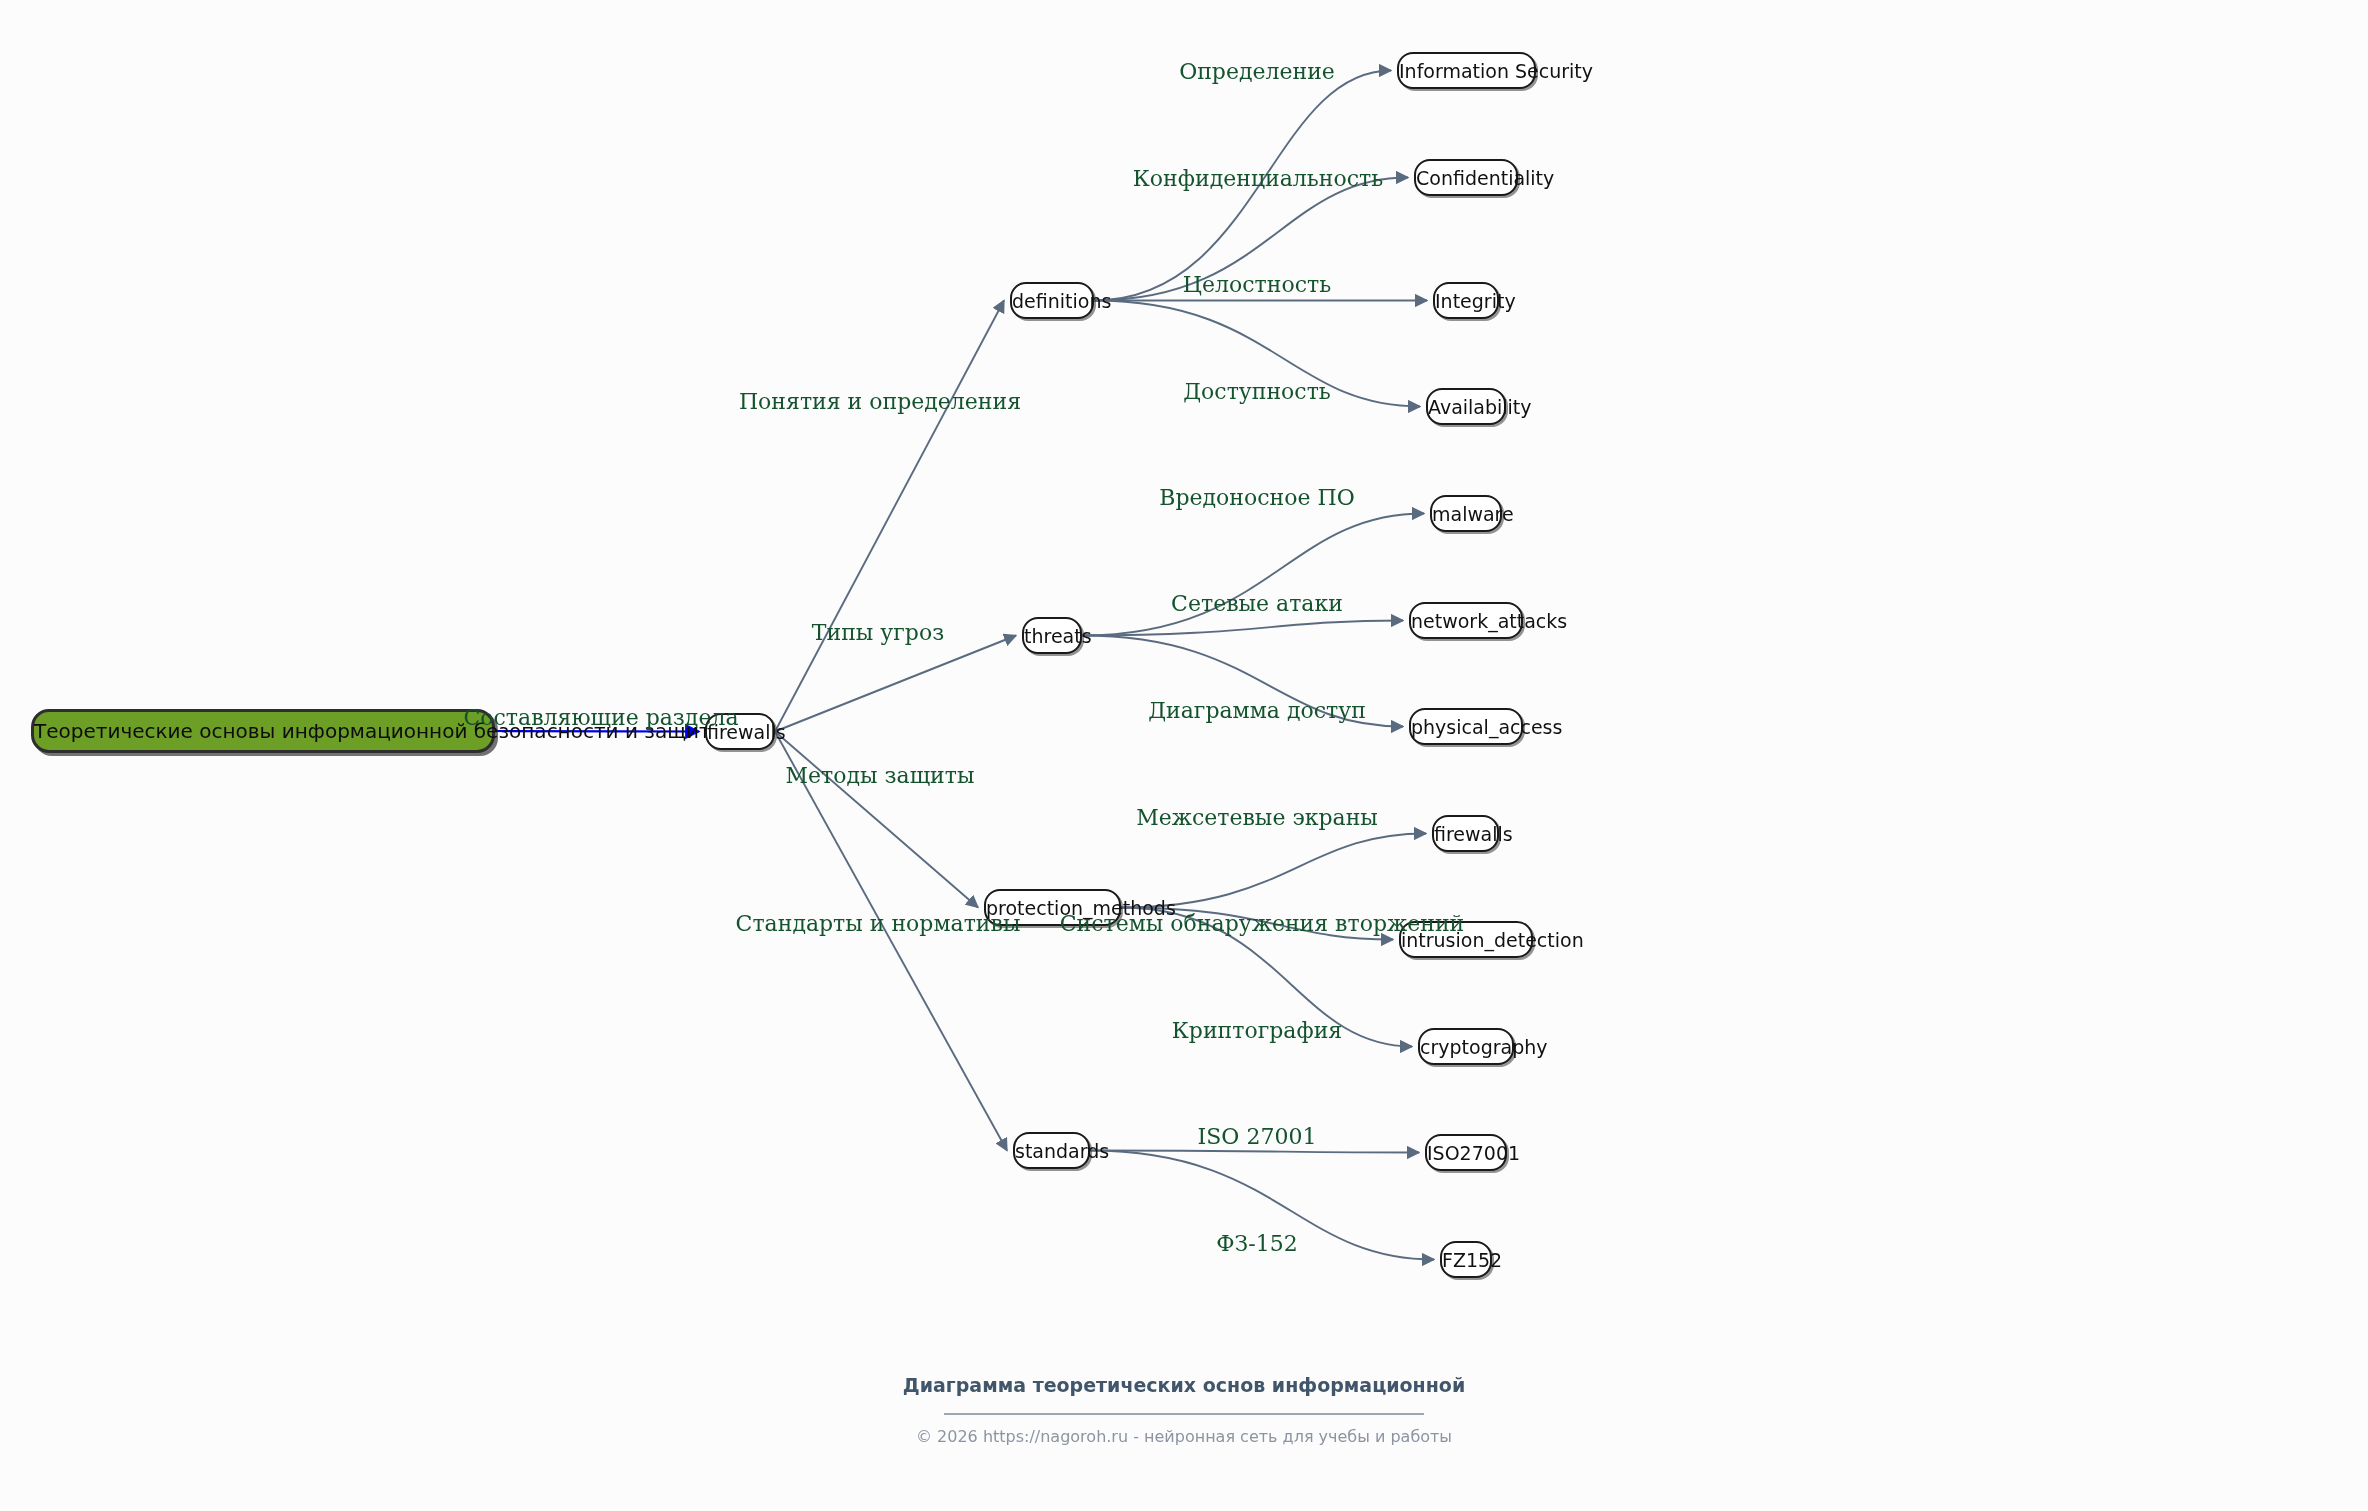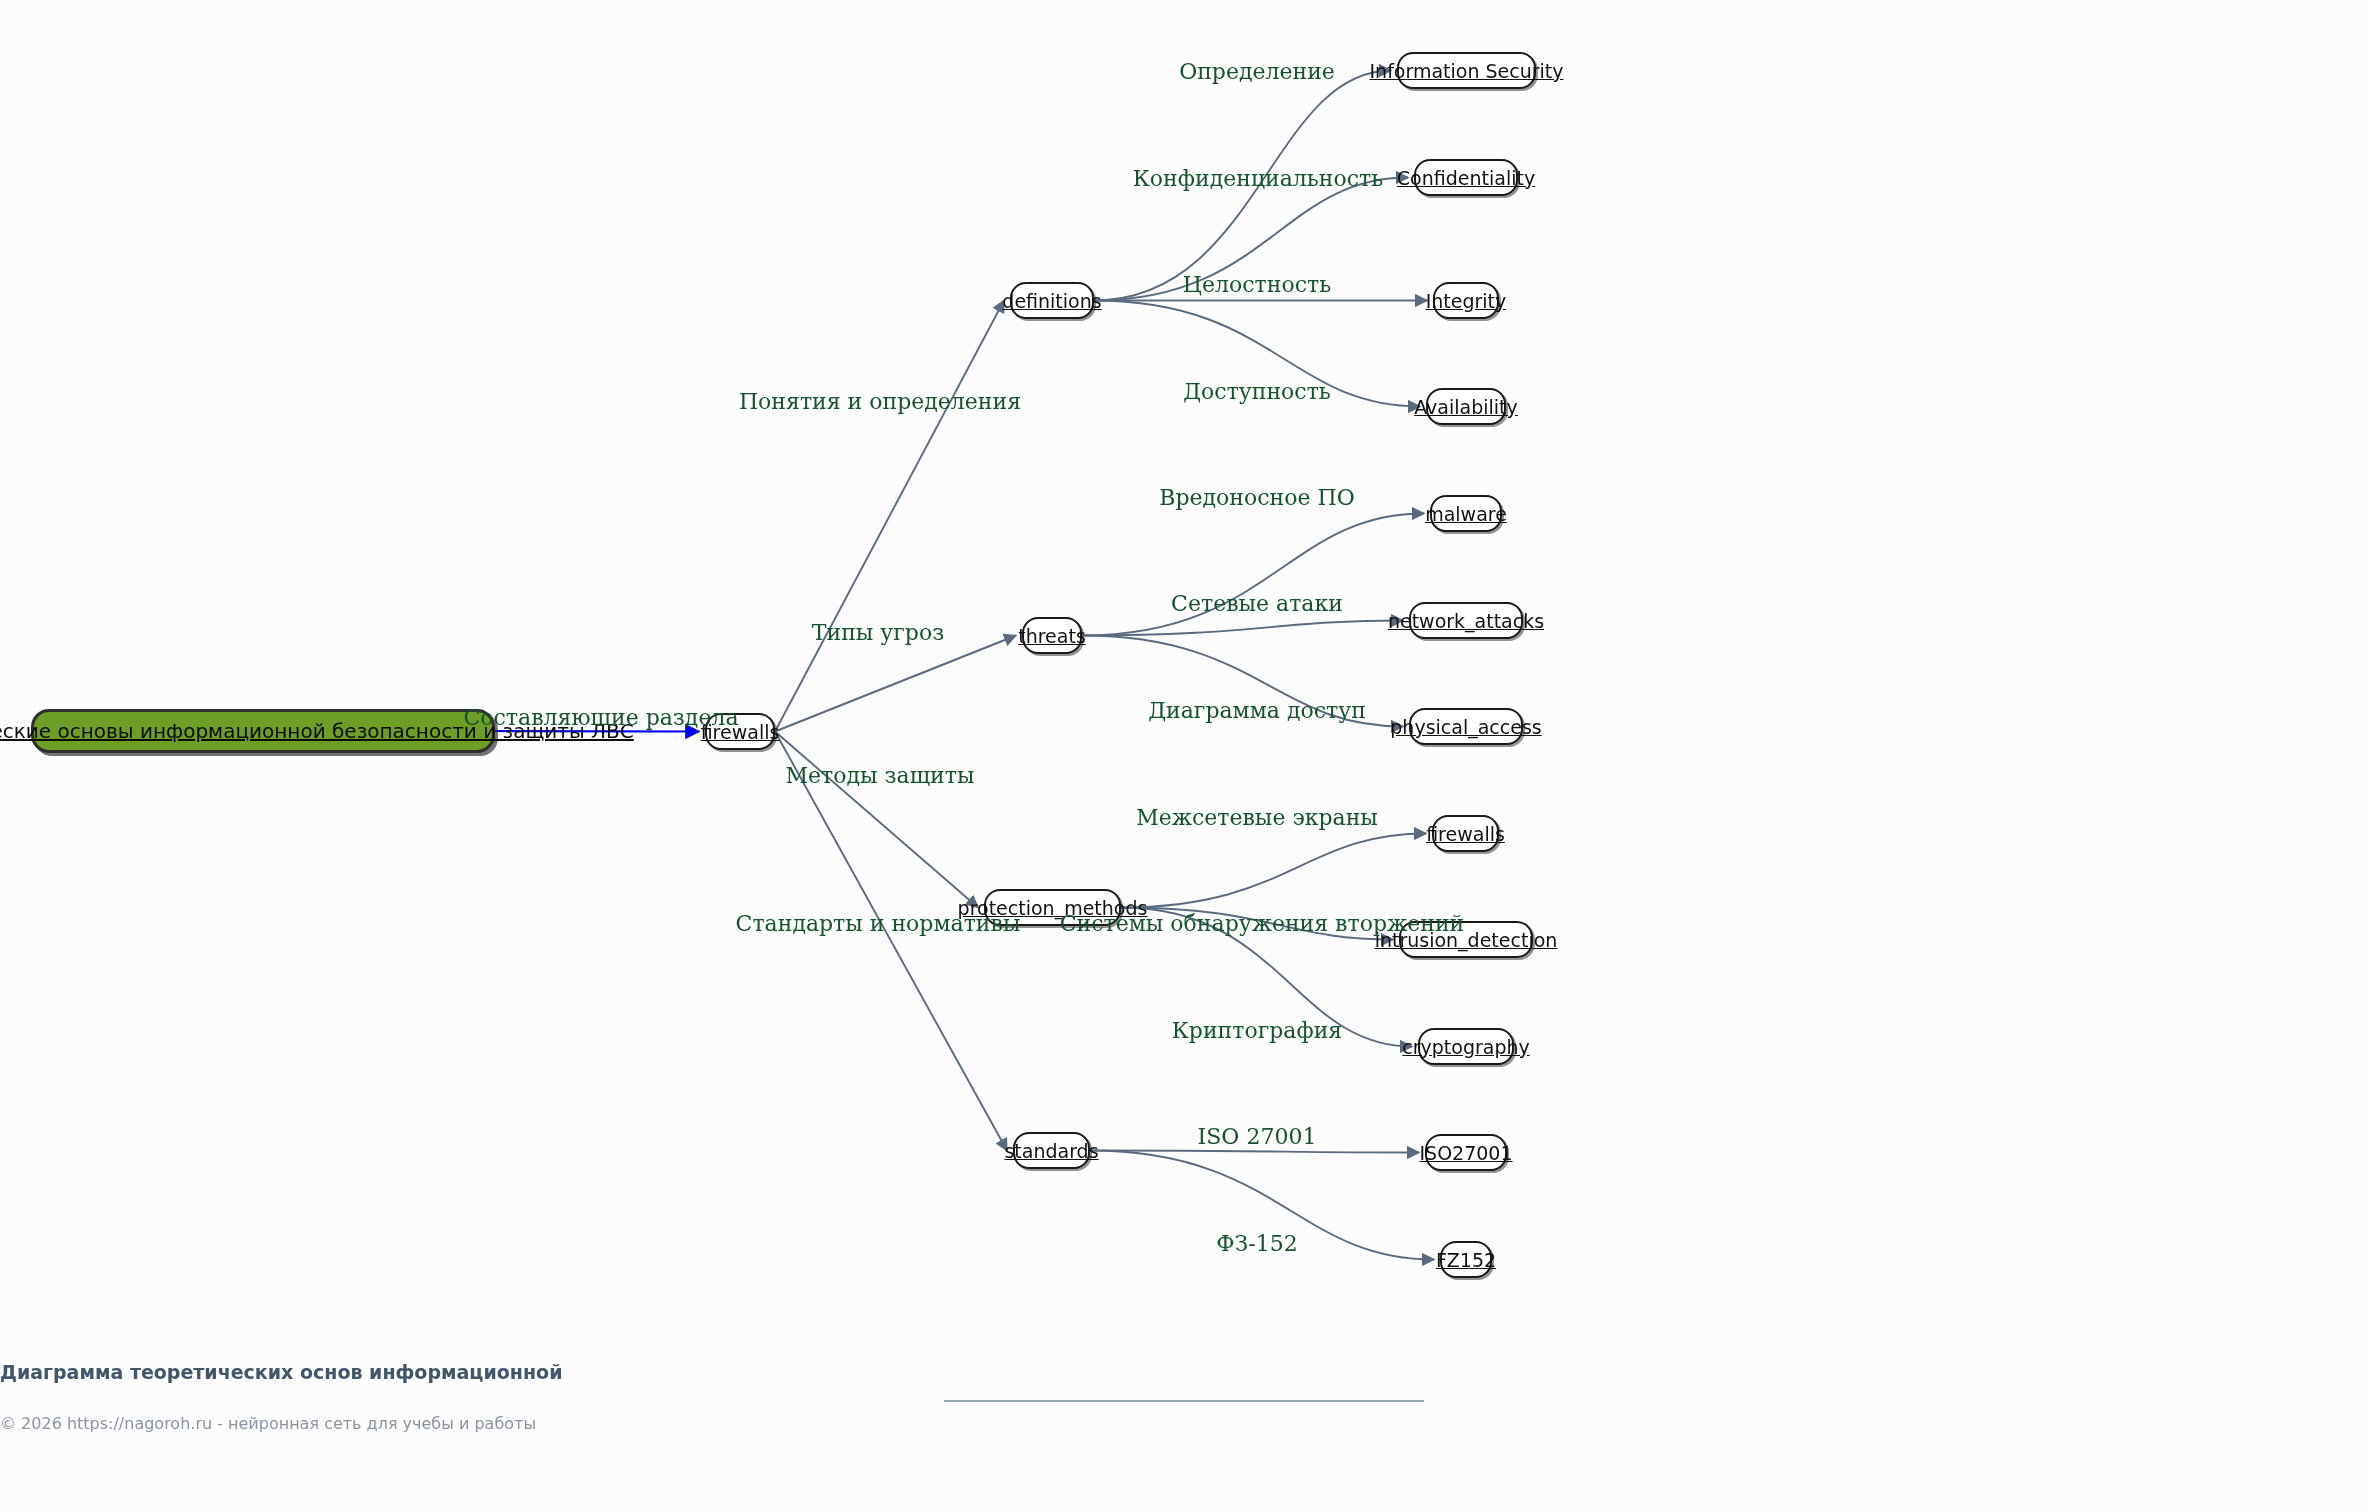--- a/index.html
+++ b/index.html
@@ -28,7 +28,6 @@
     box-sizing: border-box;
     display: flex;
     align-items: center;
-    justify-content: center;
     border: 2px solid #1a1a1a;
     border-radius: 16px;
     background: #ffffff;
@@ -38,7 +37,6 @@
     white-space: nowrap;
     box-shadow: 2px 2px 0 rgba(60,60,60,0.55);
     z-index: 3;
-    text-decoration: underline;
   }
   .node.root {
     background: #6d9e26;

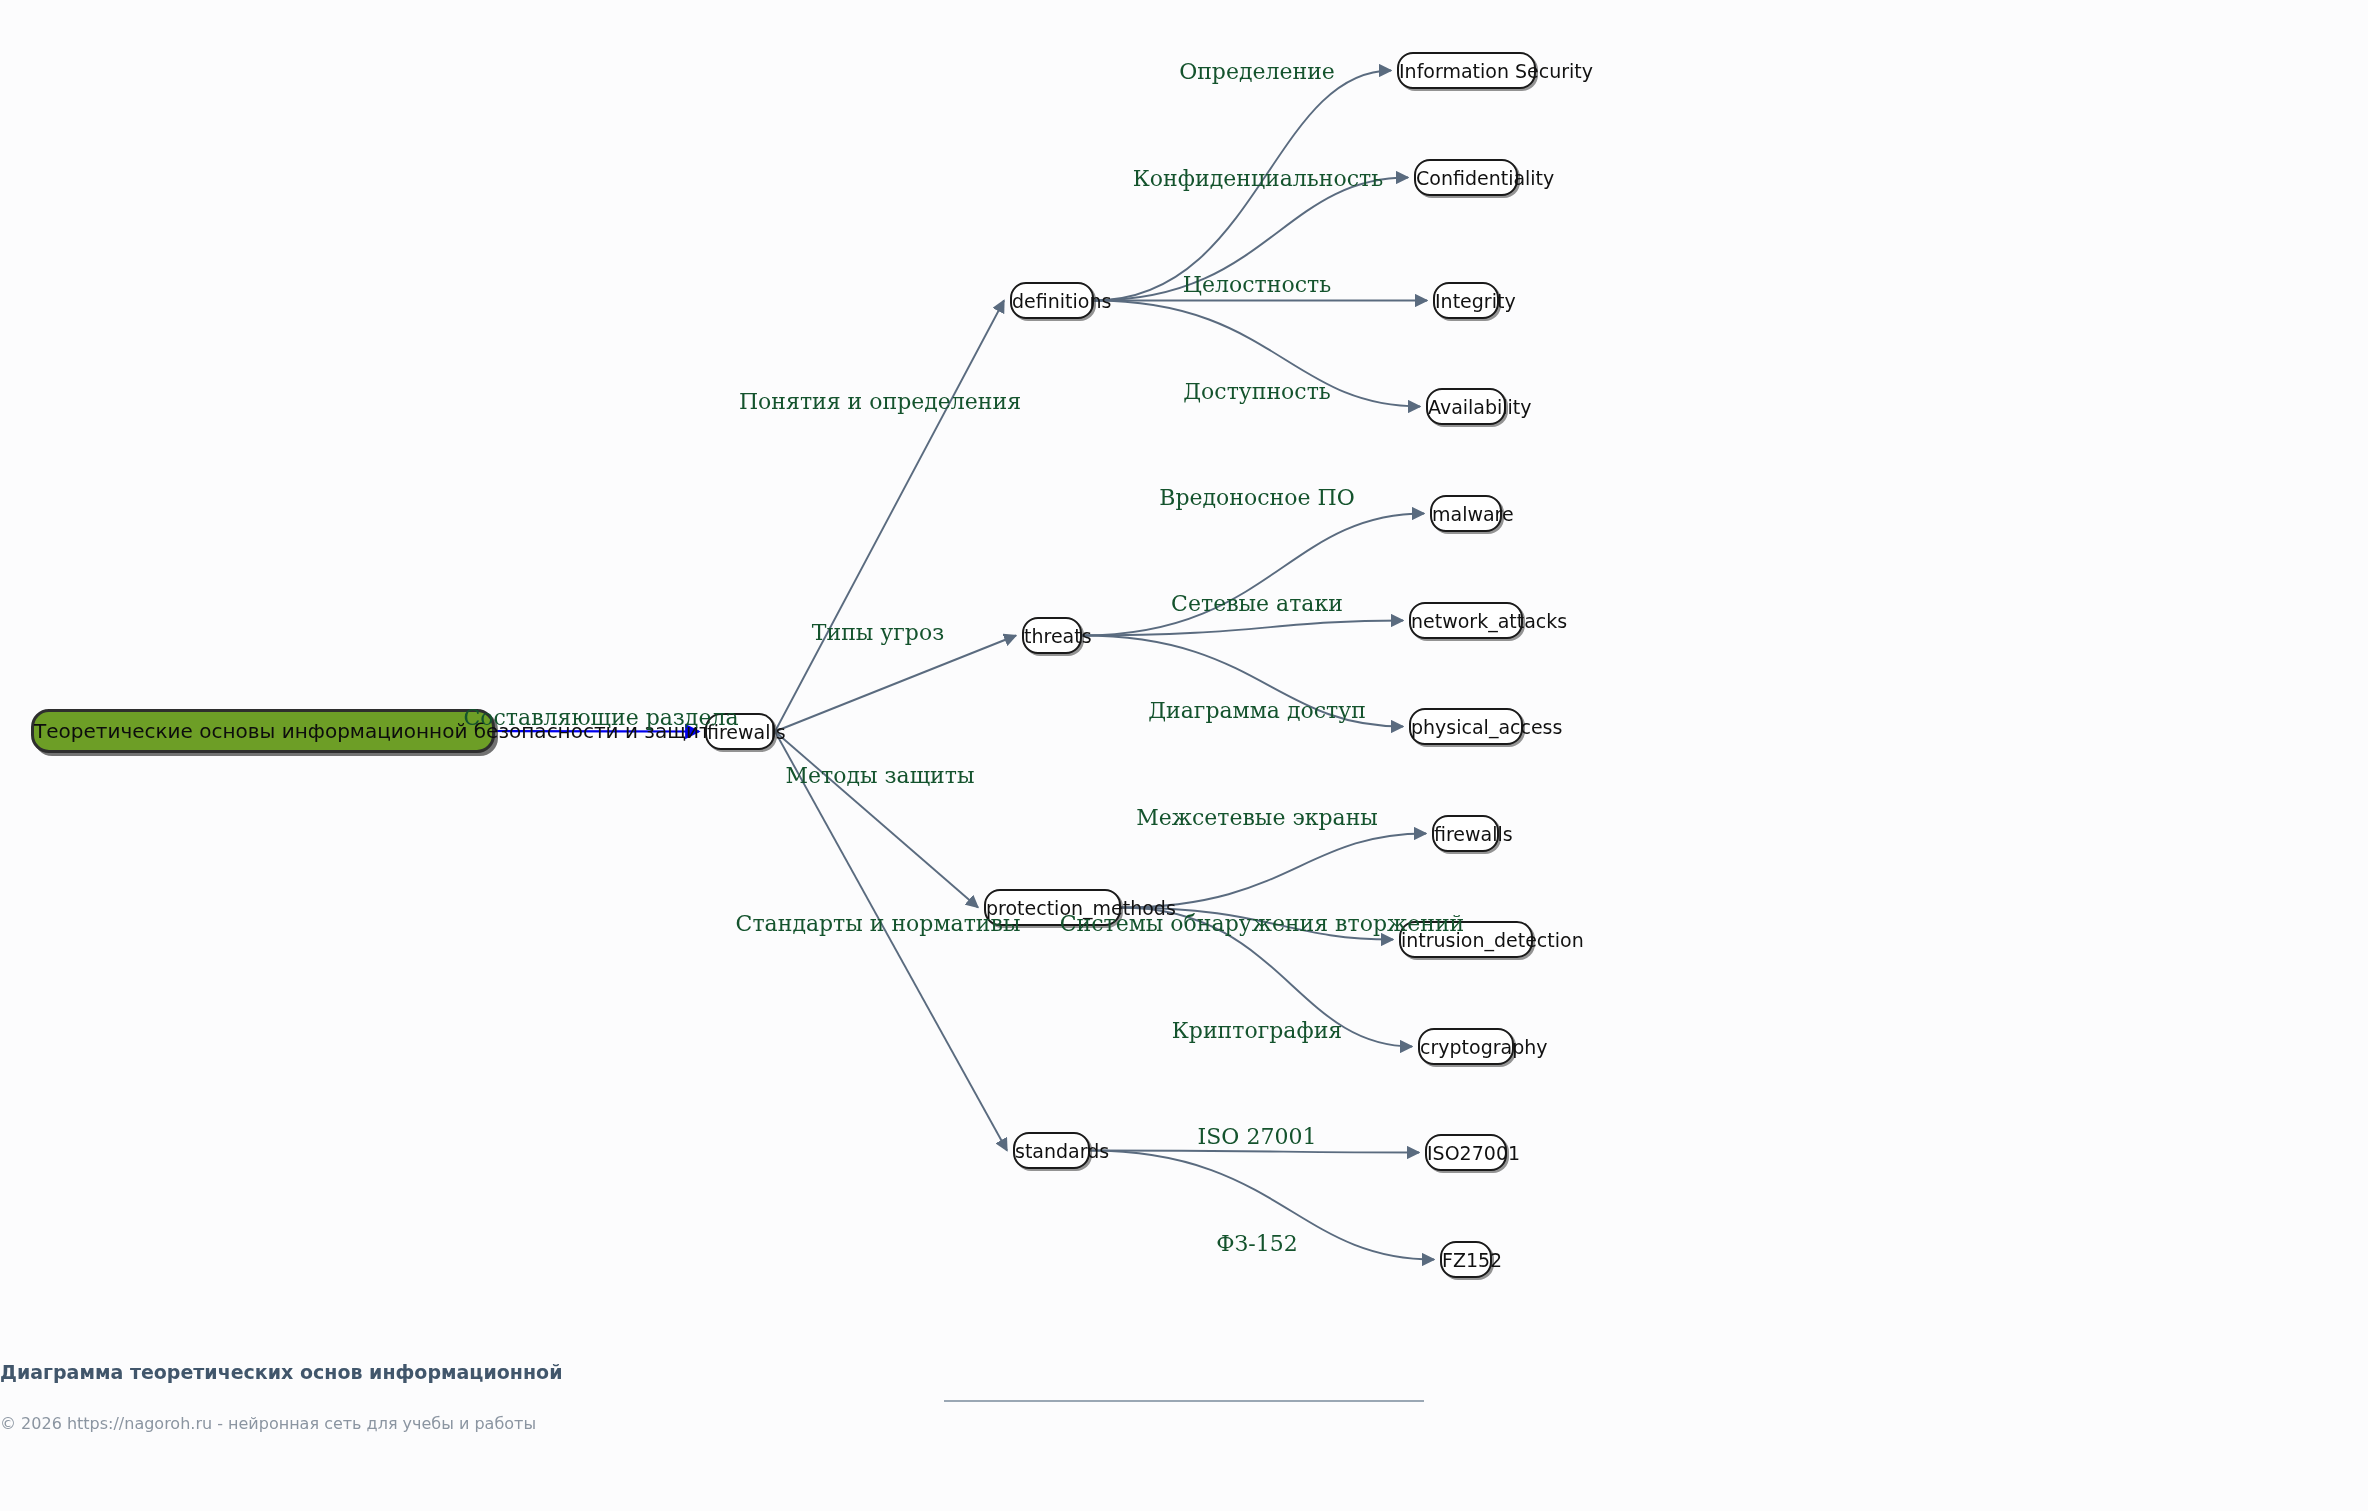--- a/index.html
+++ b/index.html
@@ -59,8 +59,9 @@
     position: absolute;
     left: 0;
     width: 2368px;
-    text-align: left;
+    text-align: center;
     z-index: 5;
+    margin-top: 13px;
   }
   .footer-title {
     font-family: "DejaVu Sans", sans-serif;

